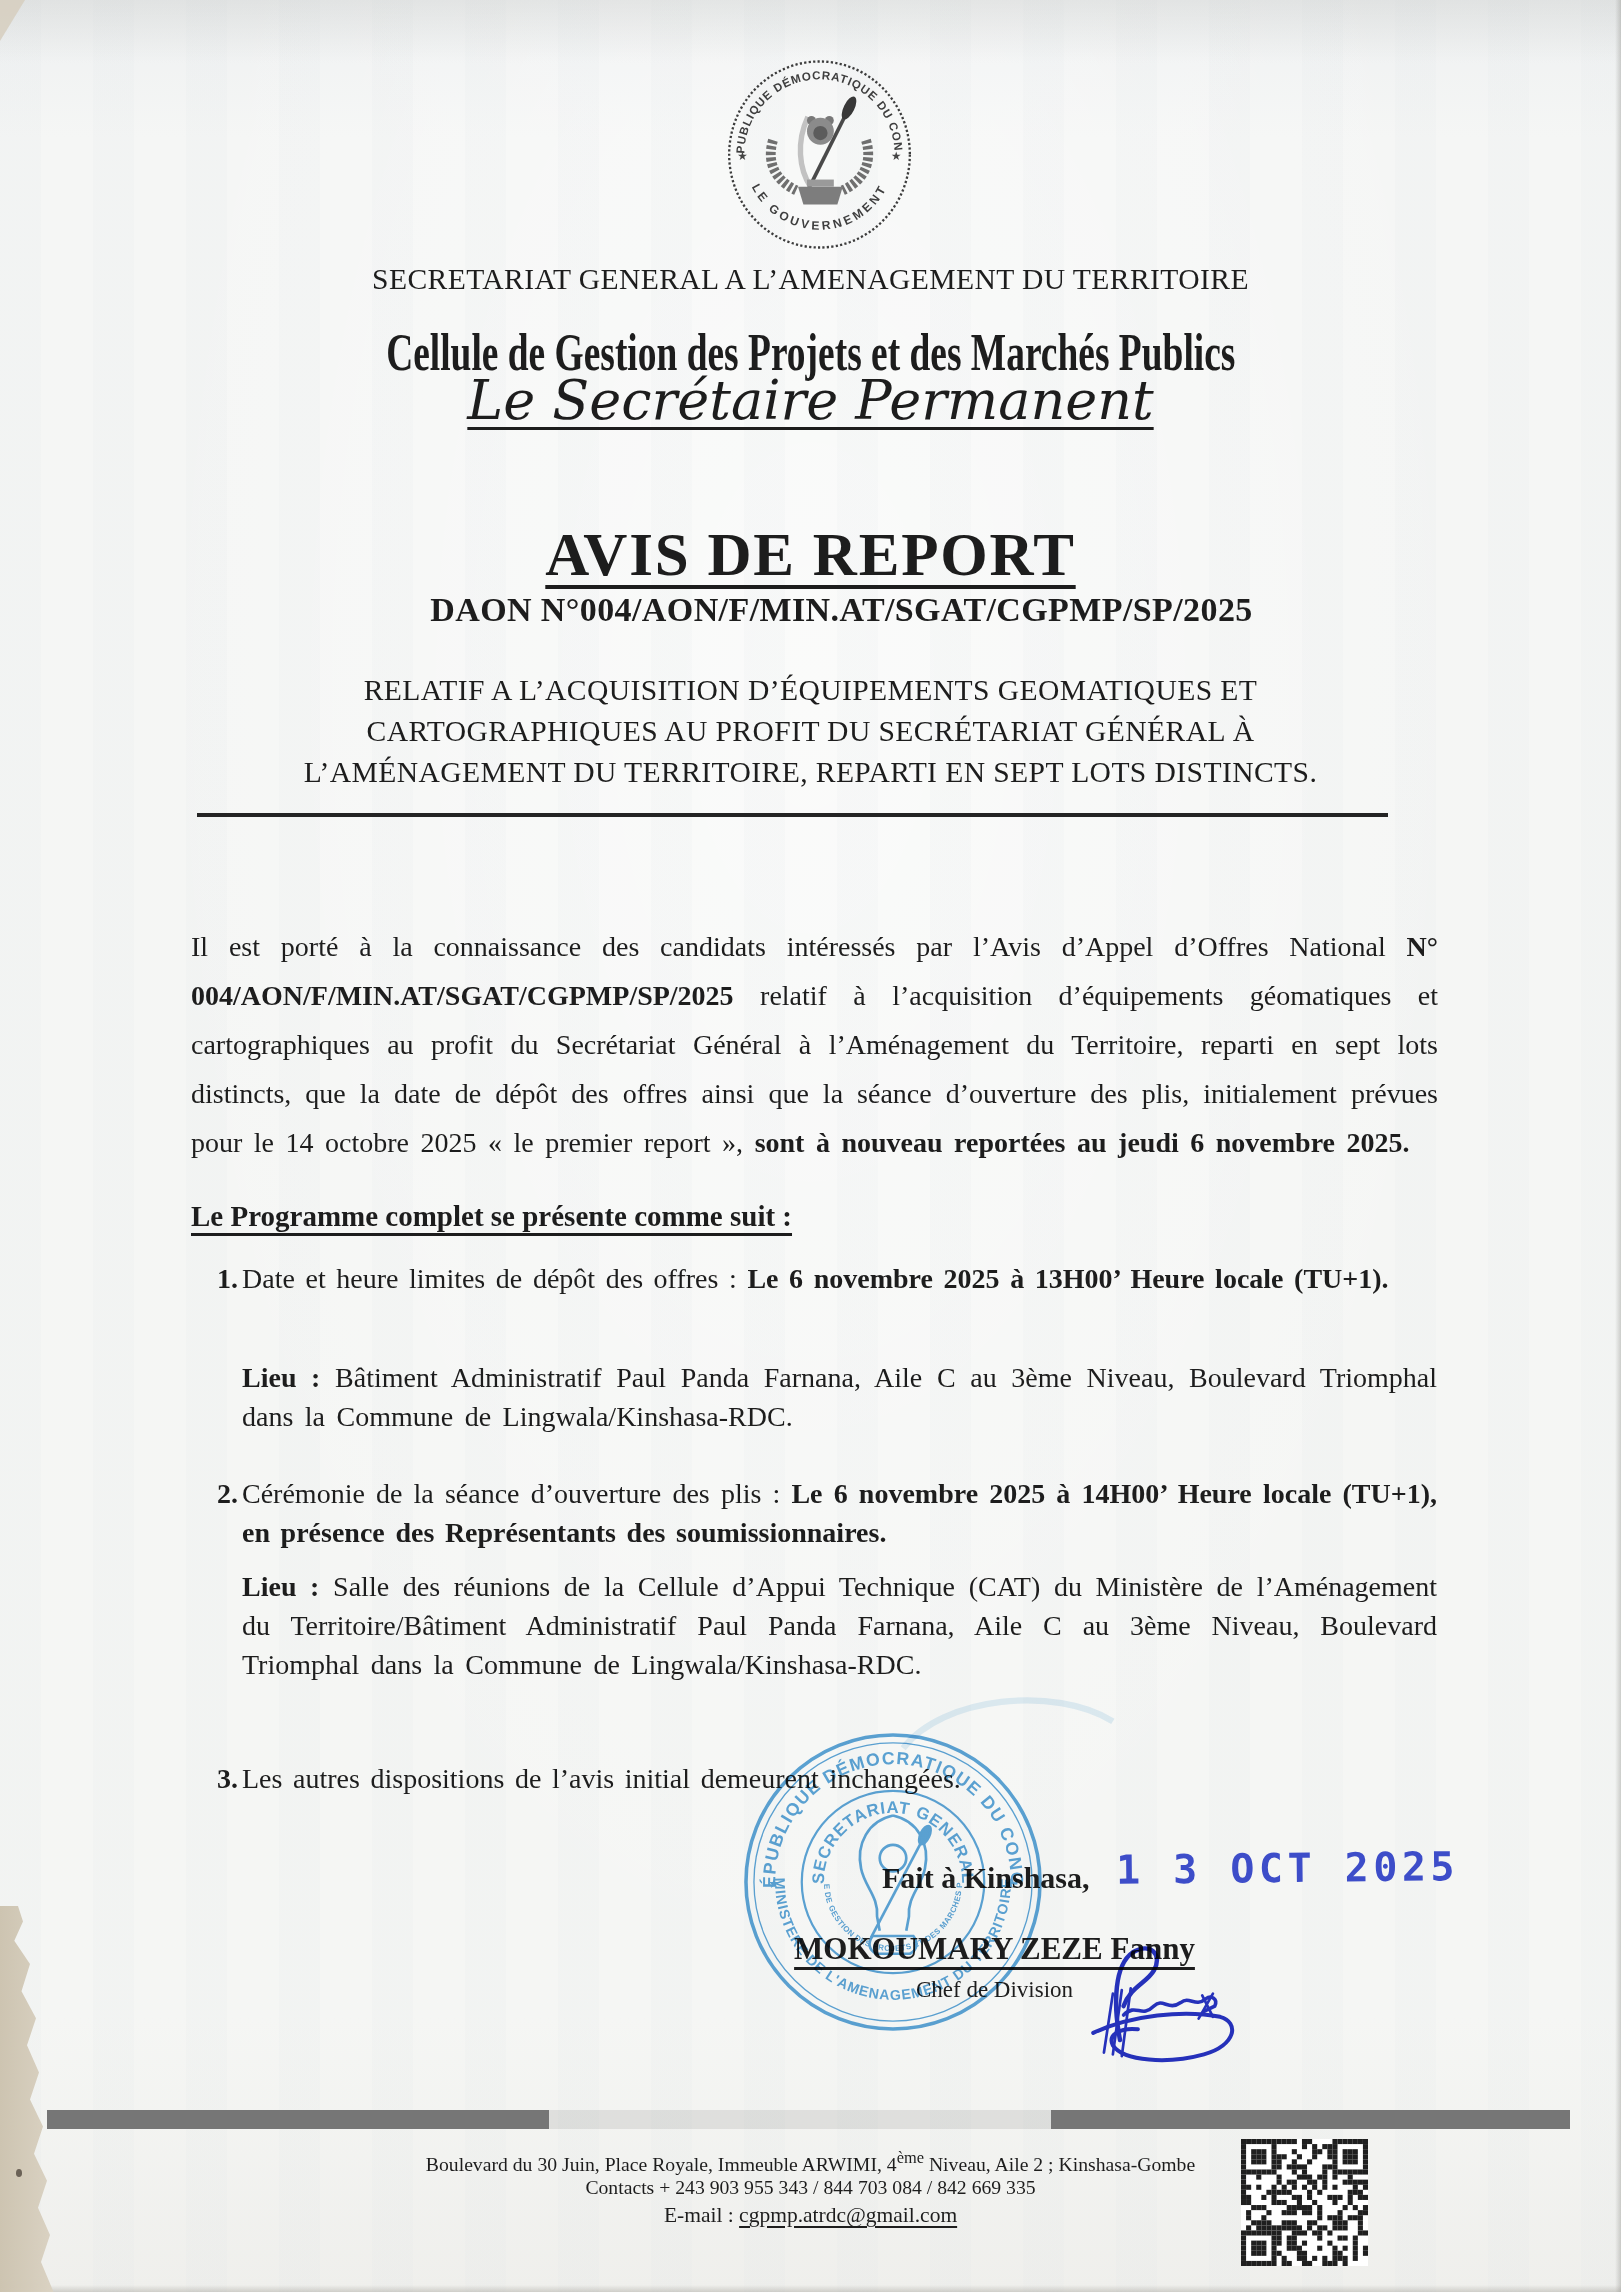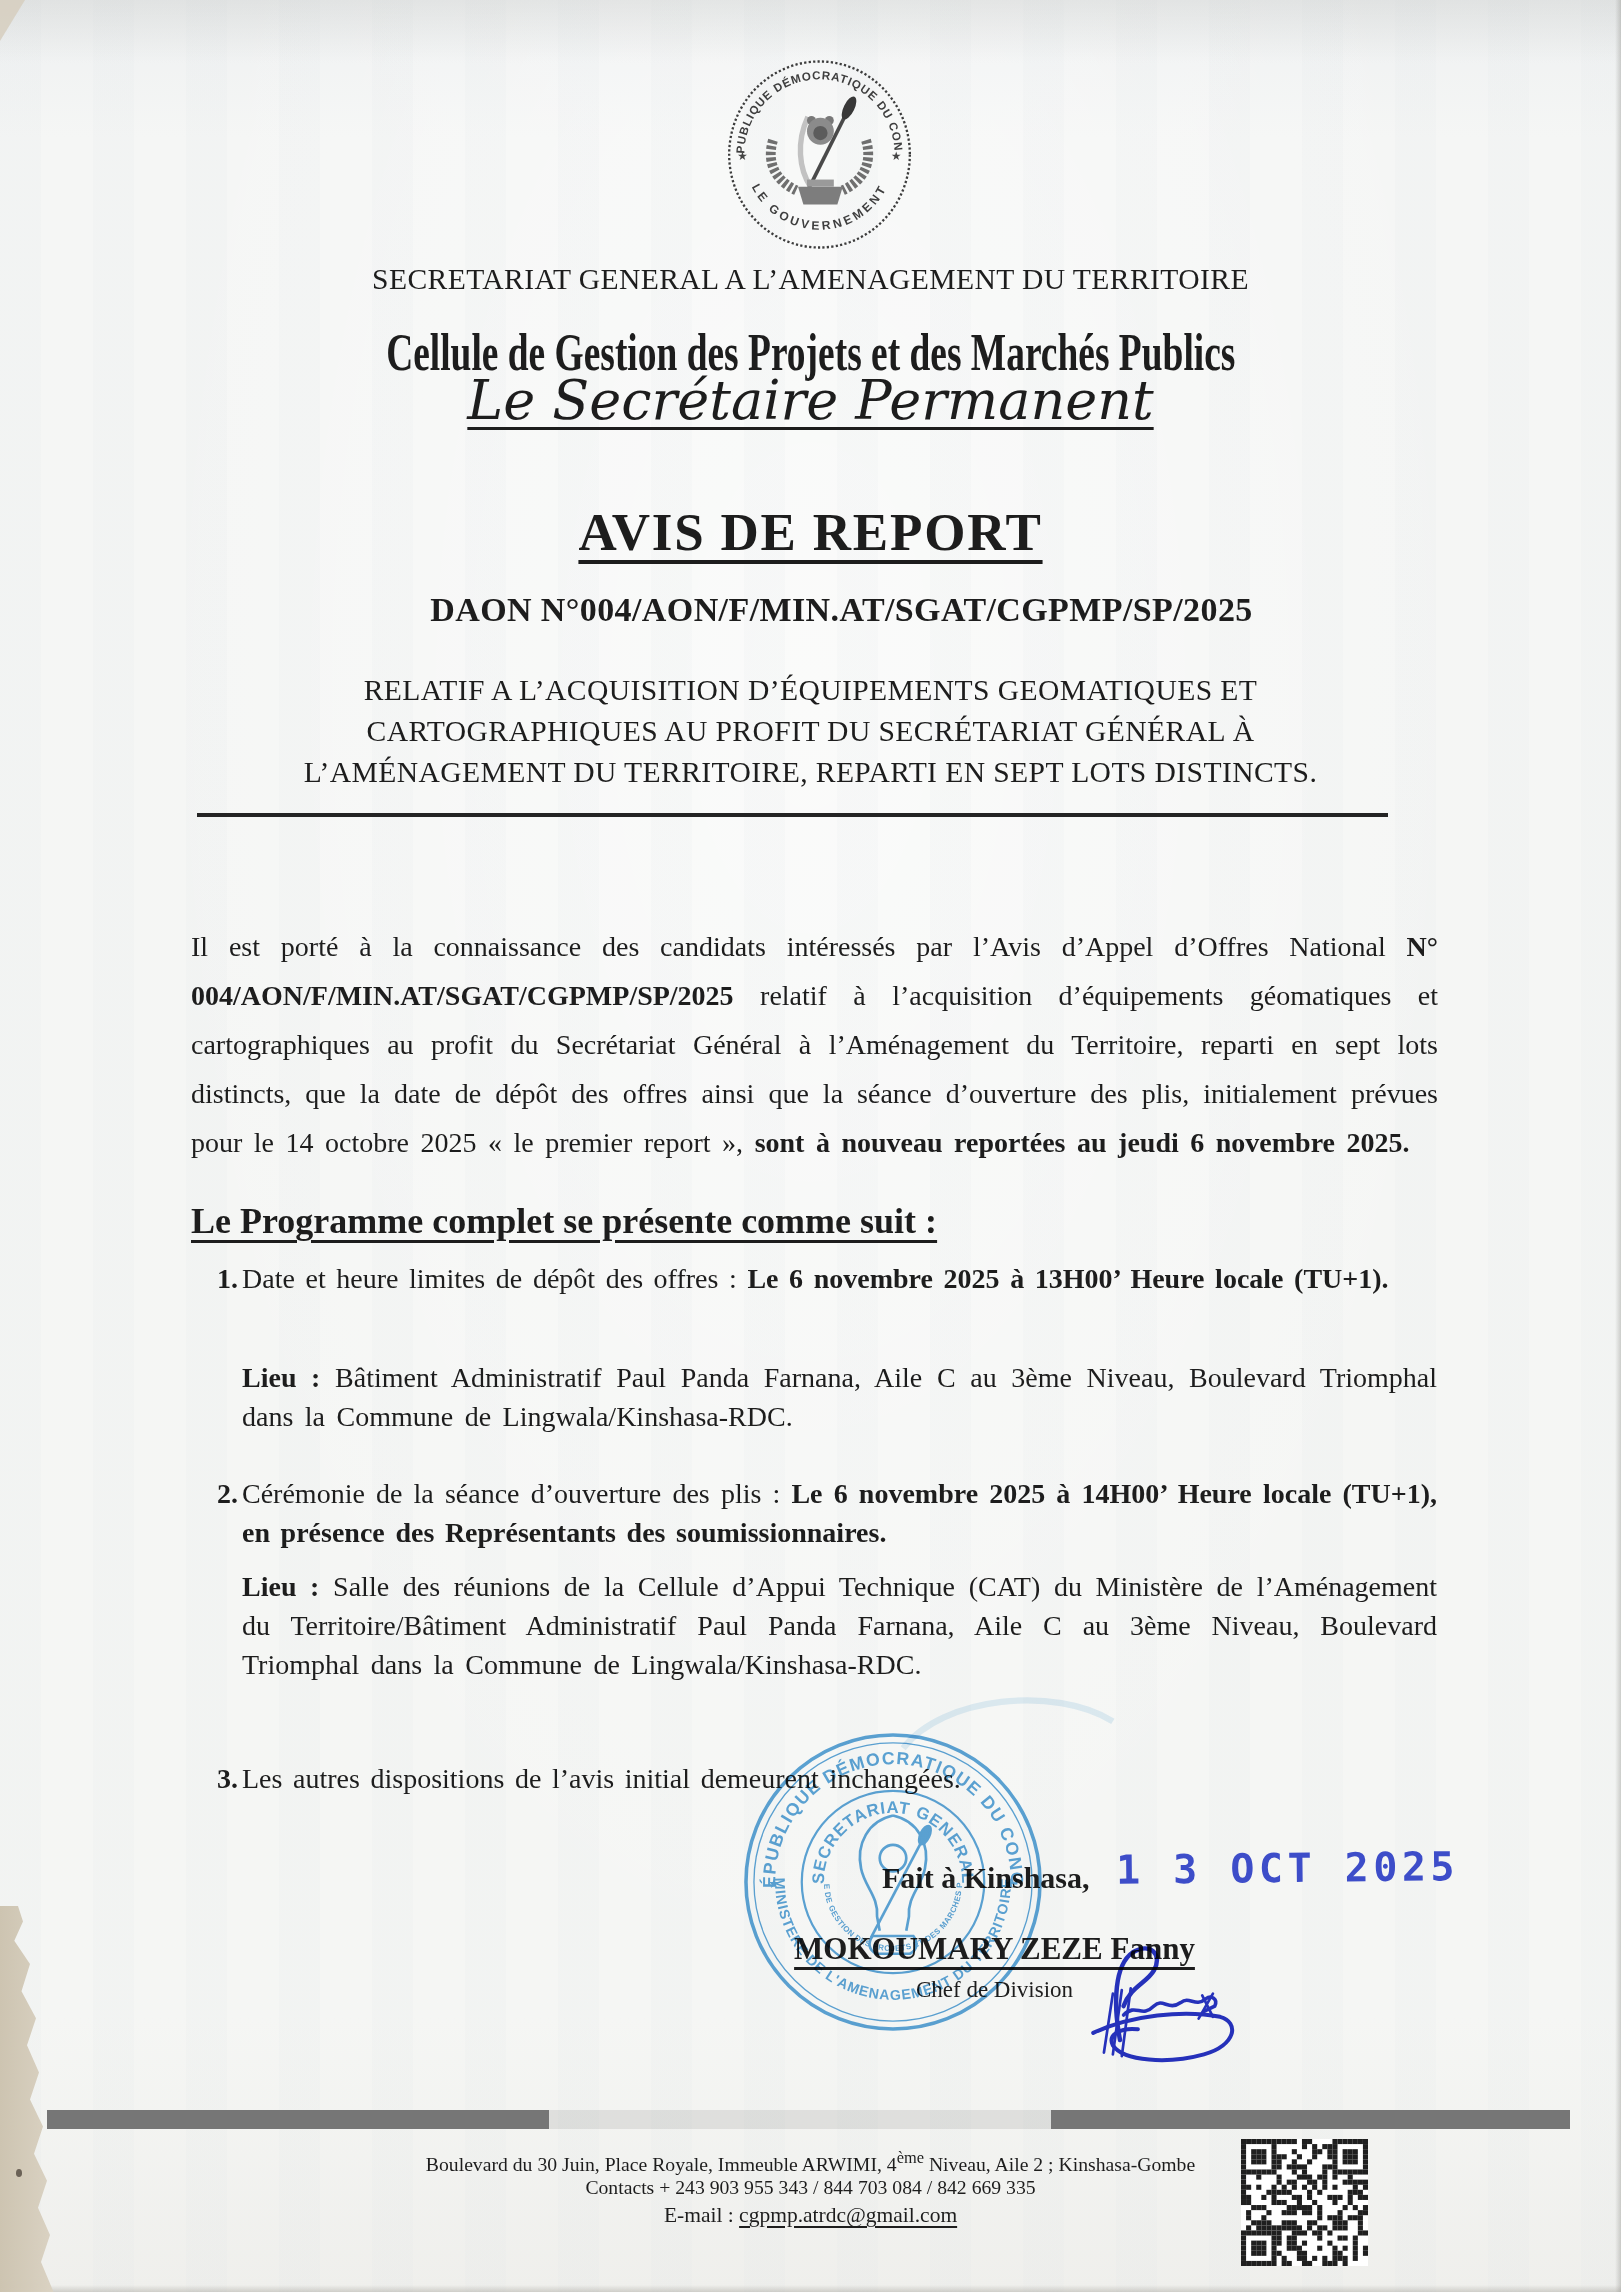--- a/index.html
+++ b/index.html
@@ -19,7 +19,7 @@
   .org2 span{display:inline-block;font-size:52px;font-weight:bold;transform:scaleX(.72);transform-origin:center;letter-spacing:0;}
   .org3{top:369px;font-family:"DejaVu Serif",serif;font-style:italic;font-size:54px;font-weight:500;}
   .org3 span{text-decoration:underline;text-decoration-thickness:2.7px;text-underline-offset:8px;}
-  .title{top:502px;font-size:53px;font-weight:bold;letter-spacing:1.8px;}
+  .title{top:520px;font-size:61px;font-weight:bold;letter-spacing:1.8px;}
   .title span{text-decoration:underline;text-decoration-thickness:3.6px;text-underline-offset:9.9px;}
   .ref{top:591px;font-size:34px;font-weight:bold;letter-spacing:0.4px;margin-left:31px;}
   .subject{top:670px;font-size:29.6px;line-height:41px;letter-spacing:0.4px;}

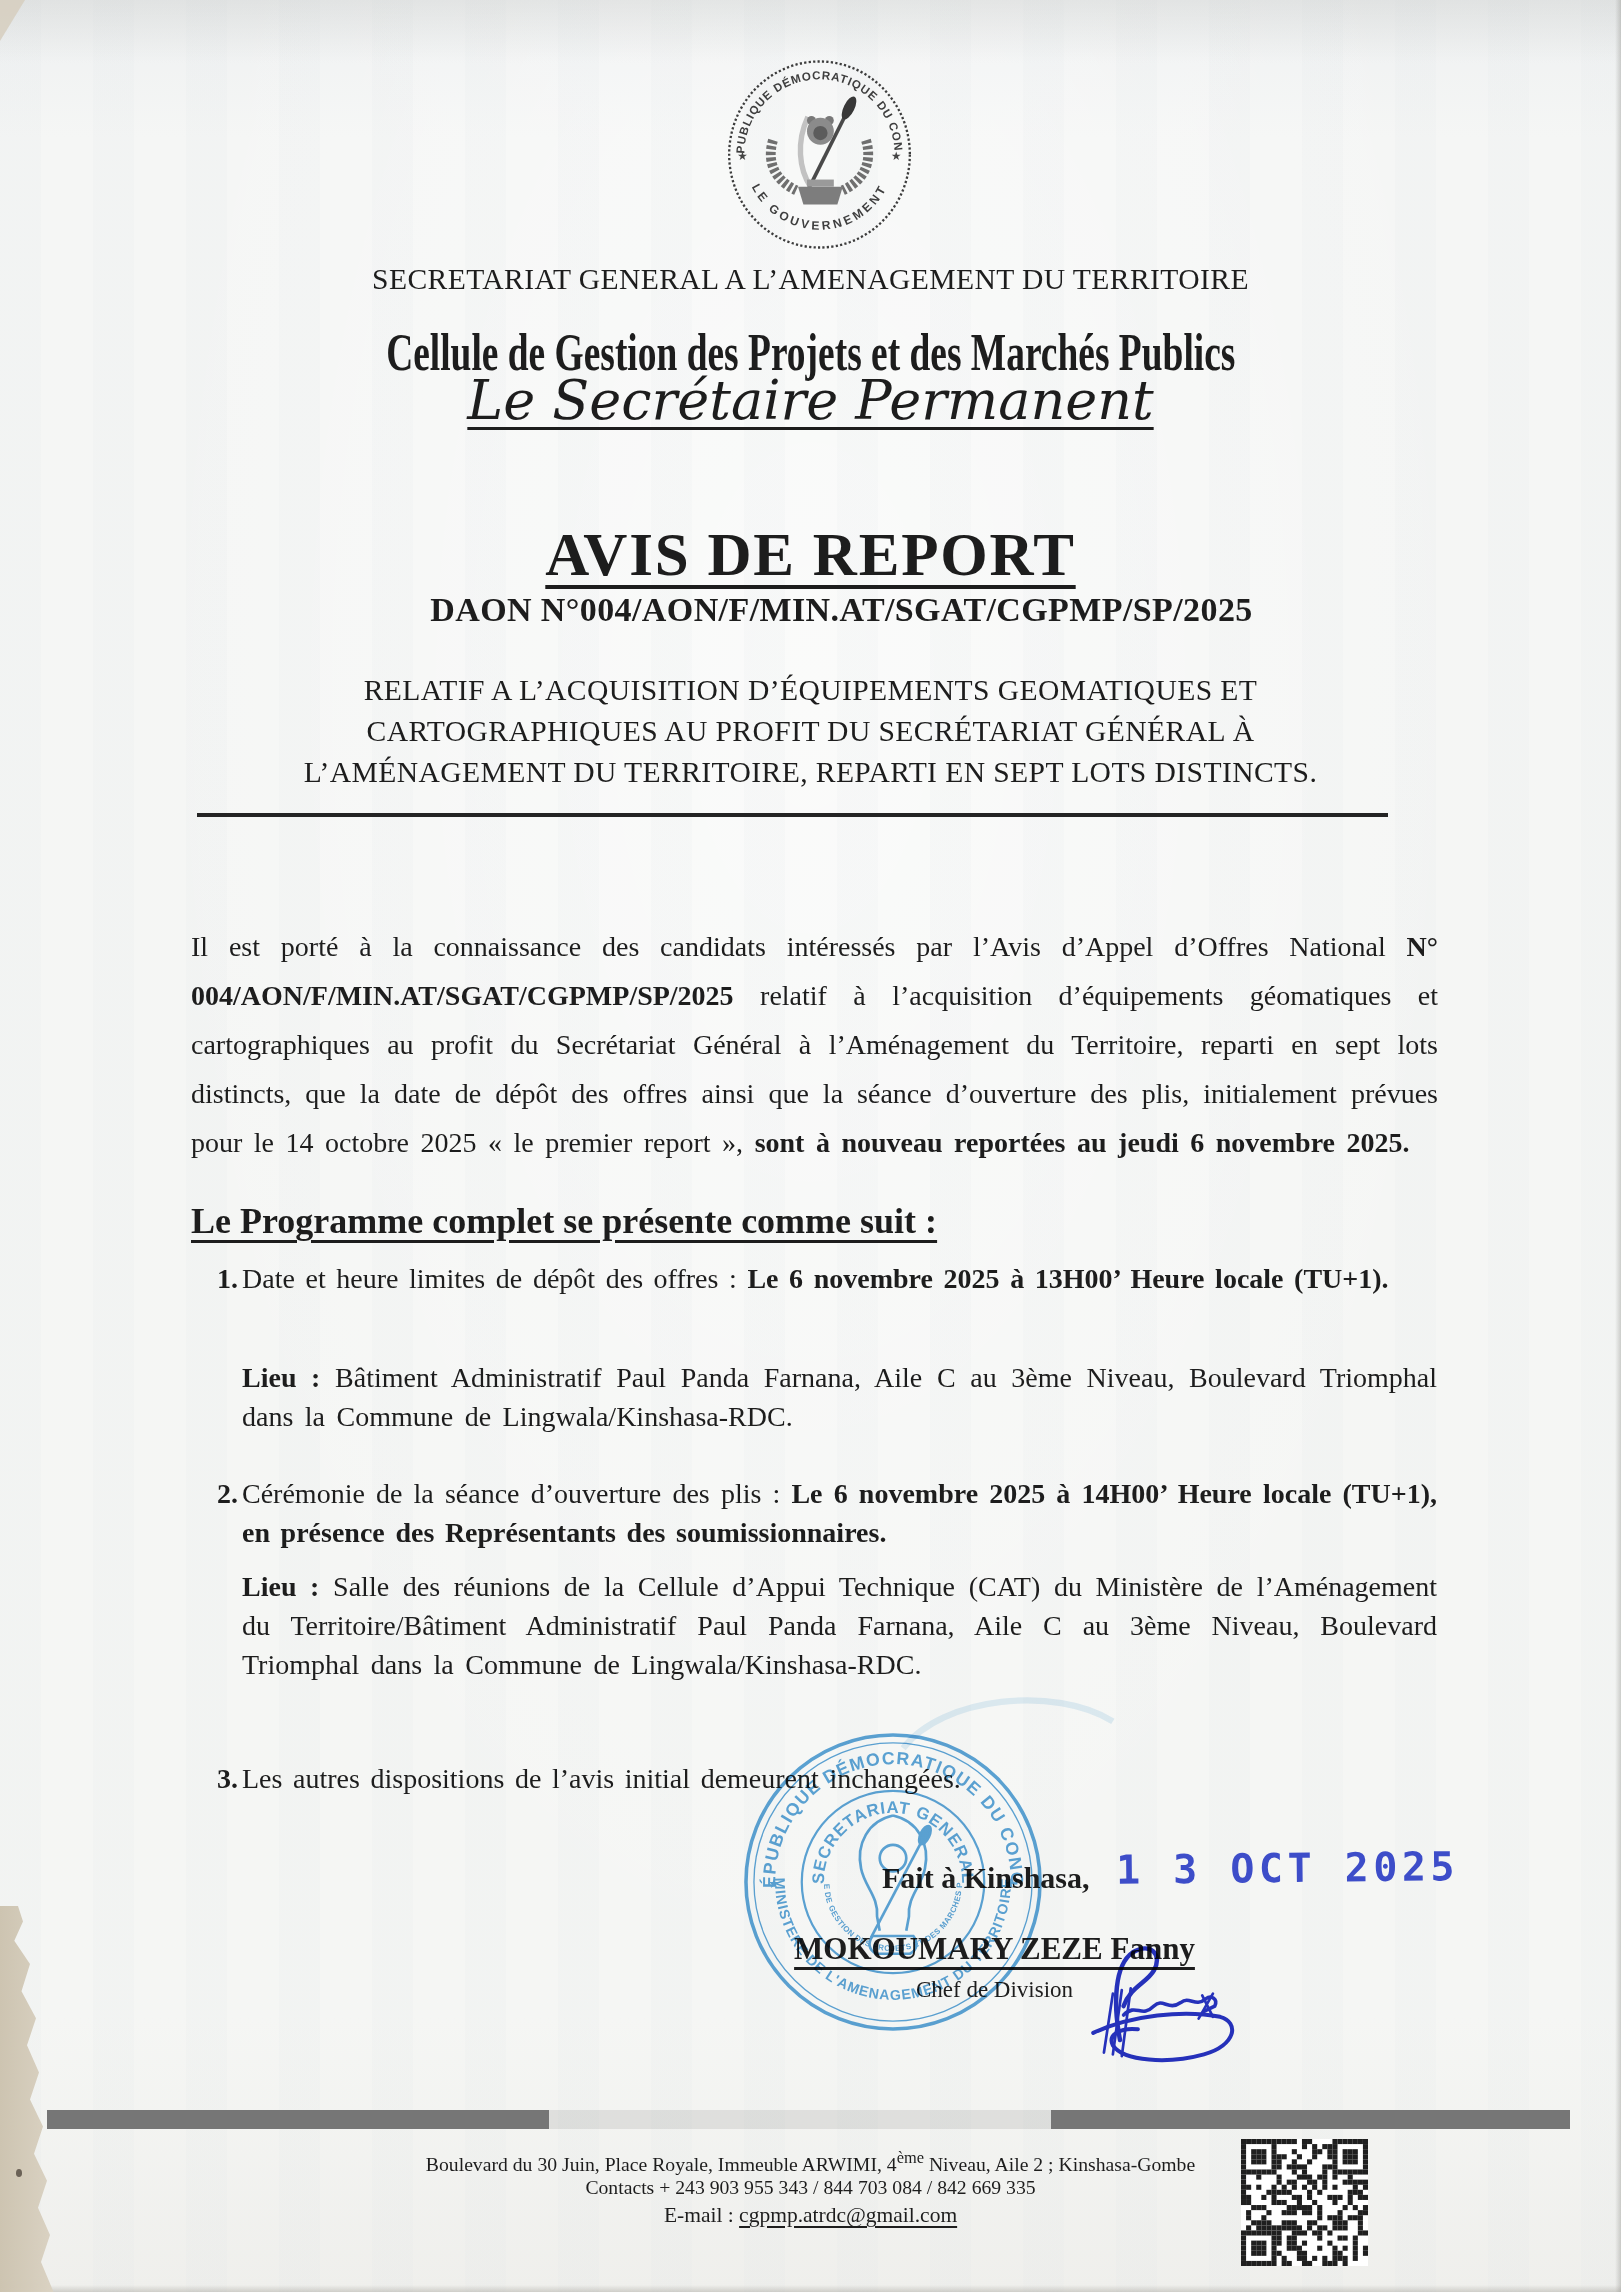--- a/index.html
+++ b/index.html
@@ -26,7 +26,7 @@
   .rule{top:813px;left:197px;width:1191px;height:3.6px;background:#242424;}
   
   .intro{top:922px;left:191px;width:1247px;font-size:28px;line-height:49px;text-align:justify;word-spacing:4.5px;}
-  .prog{top:1200px;left:191px;font-size:36px;font-weight:bold;}
+  .prog{top:1200px;left:191px;font-size:29px;font-weight:bold;}
   .prog span{text-decoration:underline;text-decoration-thickness:2.7px;text-underline-offset:7.2px;}
   .item{left:217px;width:1220px;font-size:28px;line-height:39px;text-align:justify;word-spacing:3.6px;}
   .item .num{position:absolute;left:0;top:0;font-weight:bold;}

